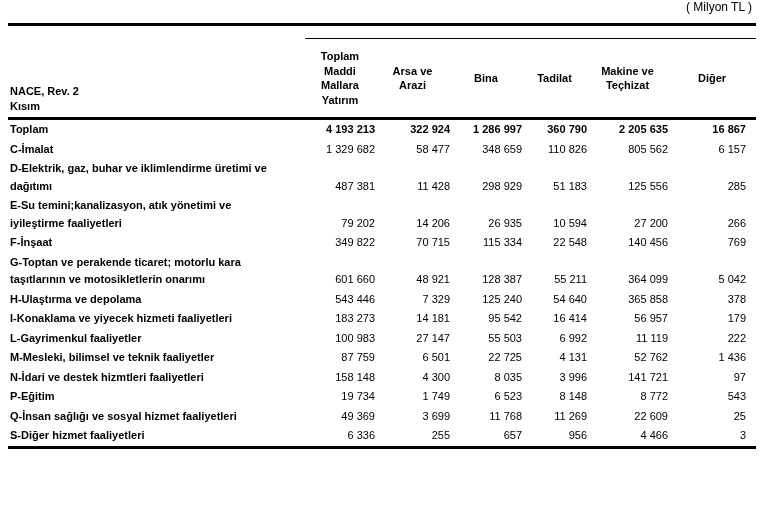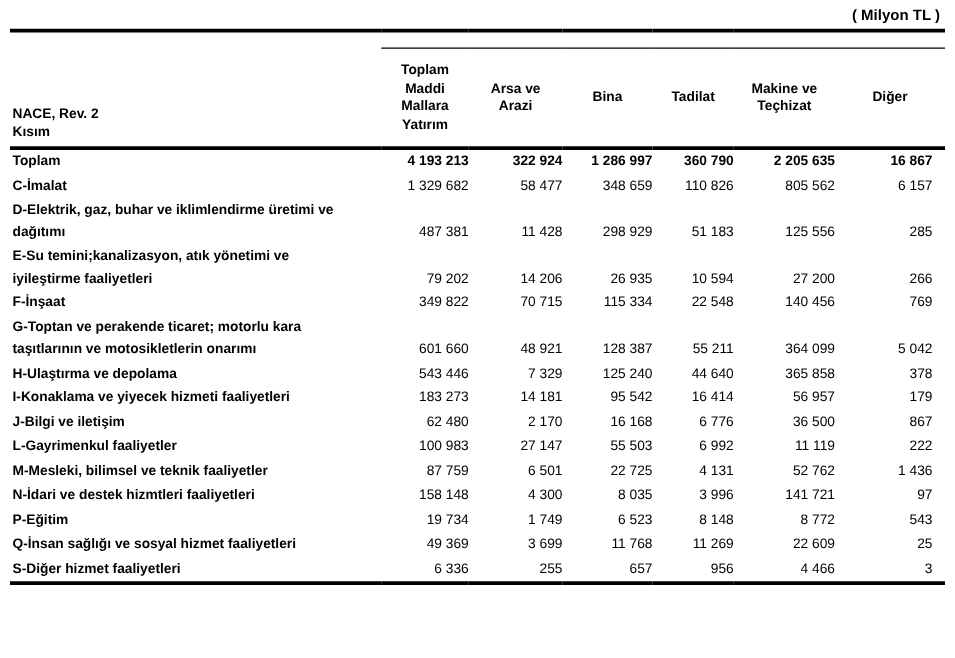--- a/index.html
+++ b/index.html
@@ -22,11 +22,10 @@
   .unit-row {
     height: 23px;
     display: flex;
-    align-items: center;
+    align-items: flex-start;
     justify-content: flex-end;
     padding-right: 4px;
     font-size: 12px;
-    font-weight: bold;
   }
   table.stat-table {
     width: 748px;

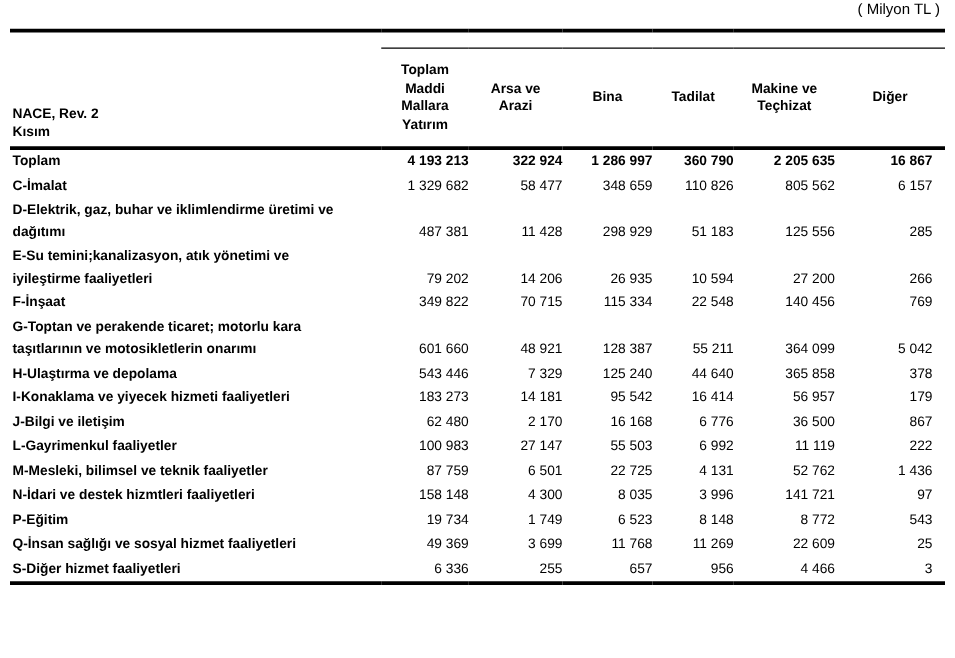--- a/index.html
+++ b/index.html
@@ -181,7 +181,7 @@
           <td class="num">543 446</td>
           <td class="num">7 329</td>
           <td class="num">125 240</td>
-          <td class="num">44 640</td>
+          <td class="num">54 640</td>
           <td class="num">365 858</td>
           <td class="num">378</td>
         </tr>

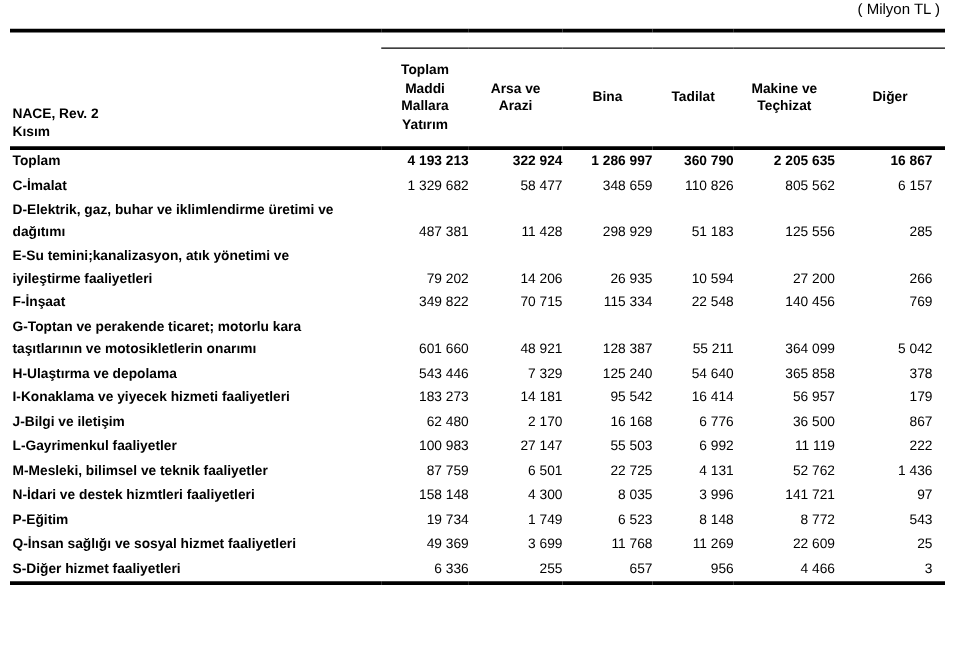--- a/index.html
+++ b/index.html
@@ -195,15 +195,6 @@
           <td class="num">179</td>
         </tr>
         <tr>
-          <th class="row-label">J-Bilgi ve iletişim</th>
-          <td class="num">62 480</td>
-          <td class="num">2 170</td>
-          <td class="num">16 168</td>
-          <td class="num">6 776</td>
-          <td class="num">36 500</td>
-          <td class="num">867</td>
-        </tr>
-        <tr>
           <th class="row-label">L-Gayrimenkul faaliyetler</th>
           <td class="num">100 983</td>
           <td class="num">27 147</td>

